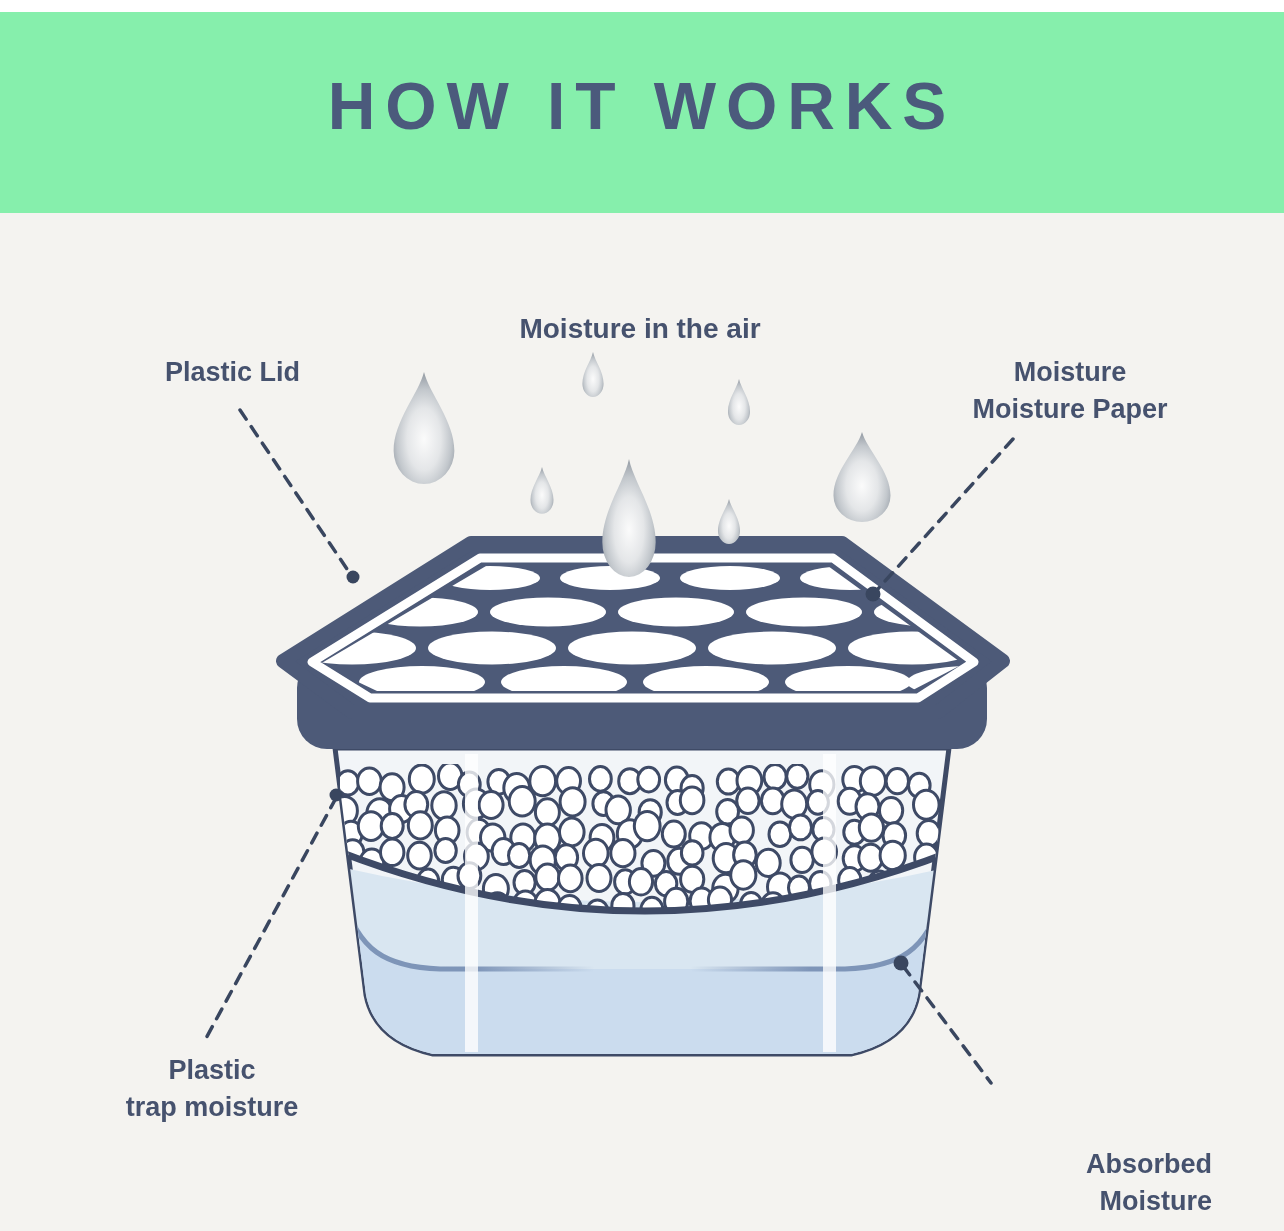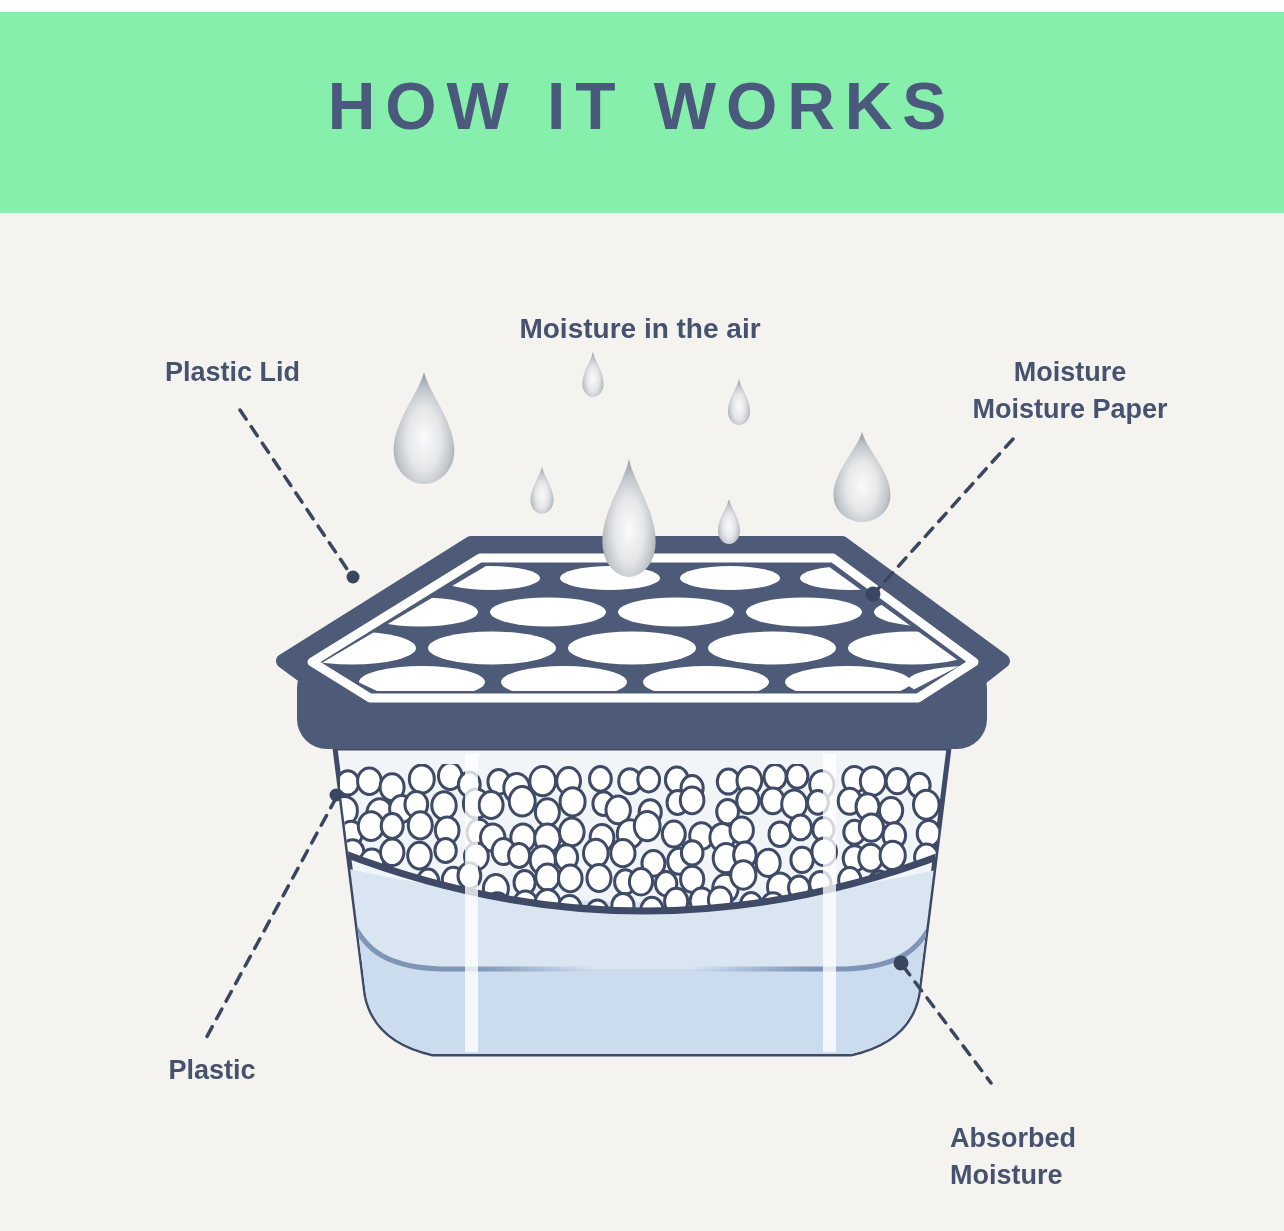--- a/index.html
+++ b/index.html
@@ -284,6 +284,7 @@
   </div>
   <div class="callout lbl-crystals">
     <span>Plastic</span>
+    <span>trap moisture</span>
   </div>
   <div class="callout lbl-absorbed">
     <span>Absorbed</span>

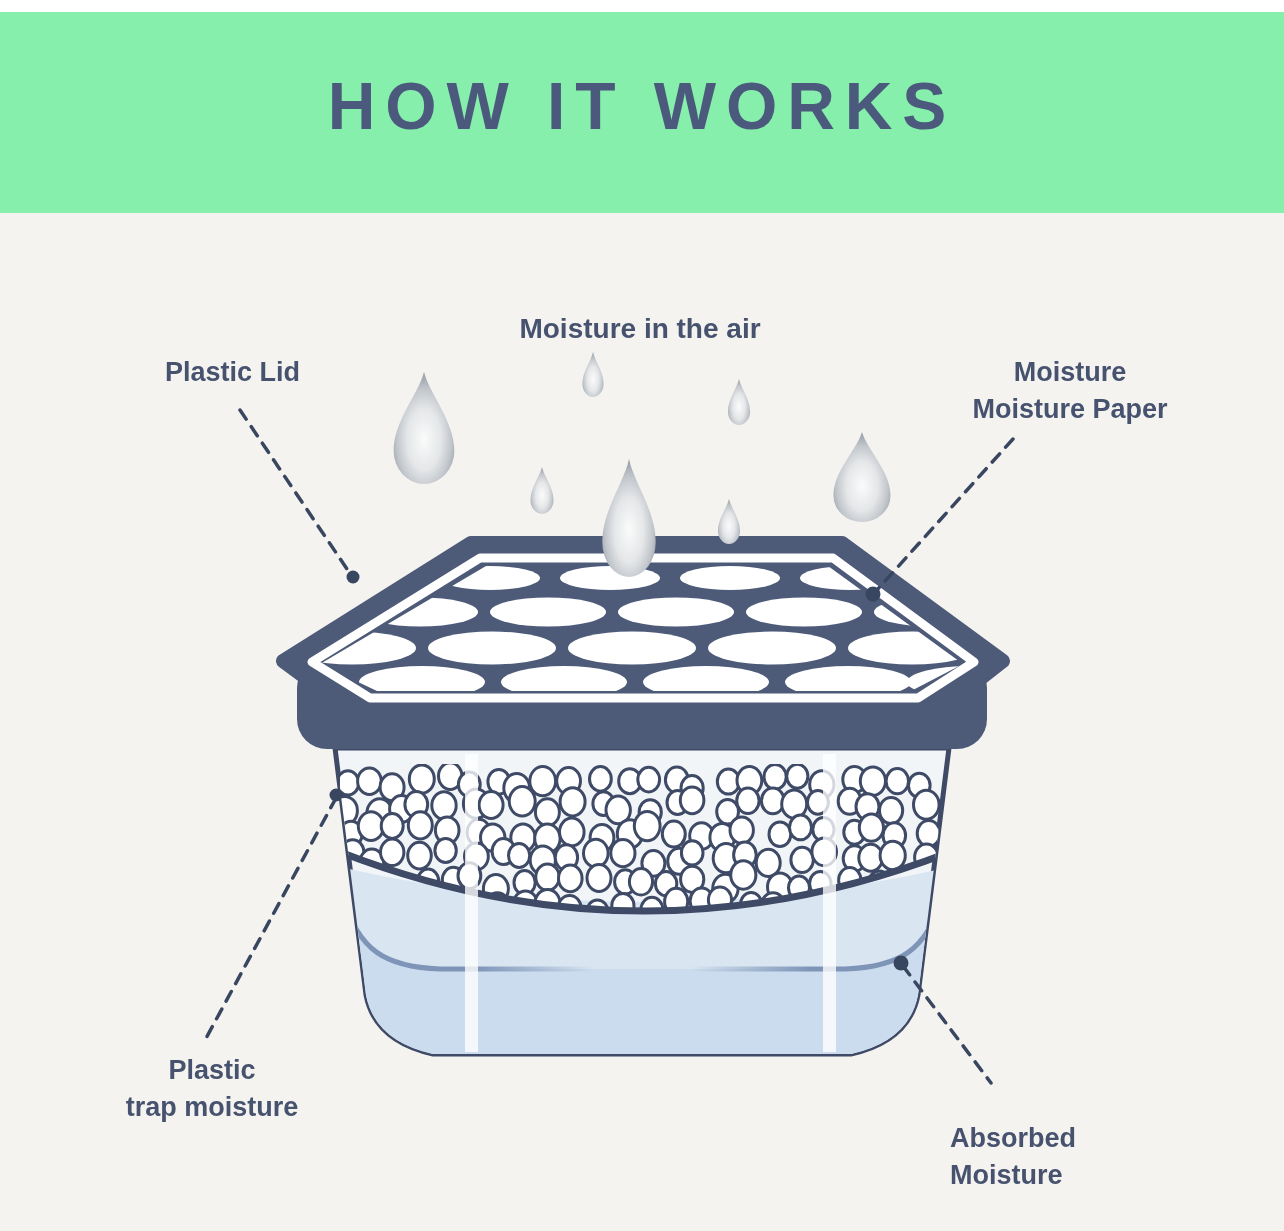--- a/index.html
+++ b/index.html
@@ -13,7 +13,7 @@
   .lbl-plastic-lid{top:342px;left:145px;width:175px;text-align:center;}
   .lbl-locking-paper{top:342px;left:930px;width:280px;text-align:center;}
   .lbl-crystals{top:1040px;left:68px;width:288px;text-align:center;}
-  .lbl-absorbed{top:1108px;left:950px;width:262px;text-align:left;}
+  .lbl-absorbed{top:1134px;left:950px;width:262px;text-align:right;}
   .callout span{display:block;}
   svg{position:absolute;left:0;top:0;}
 </style>

